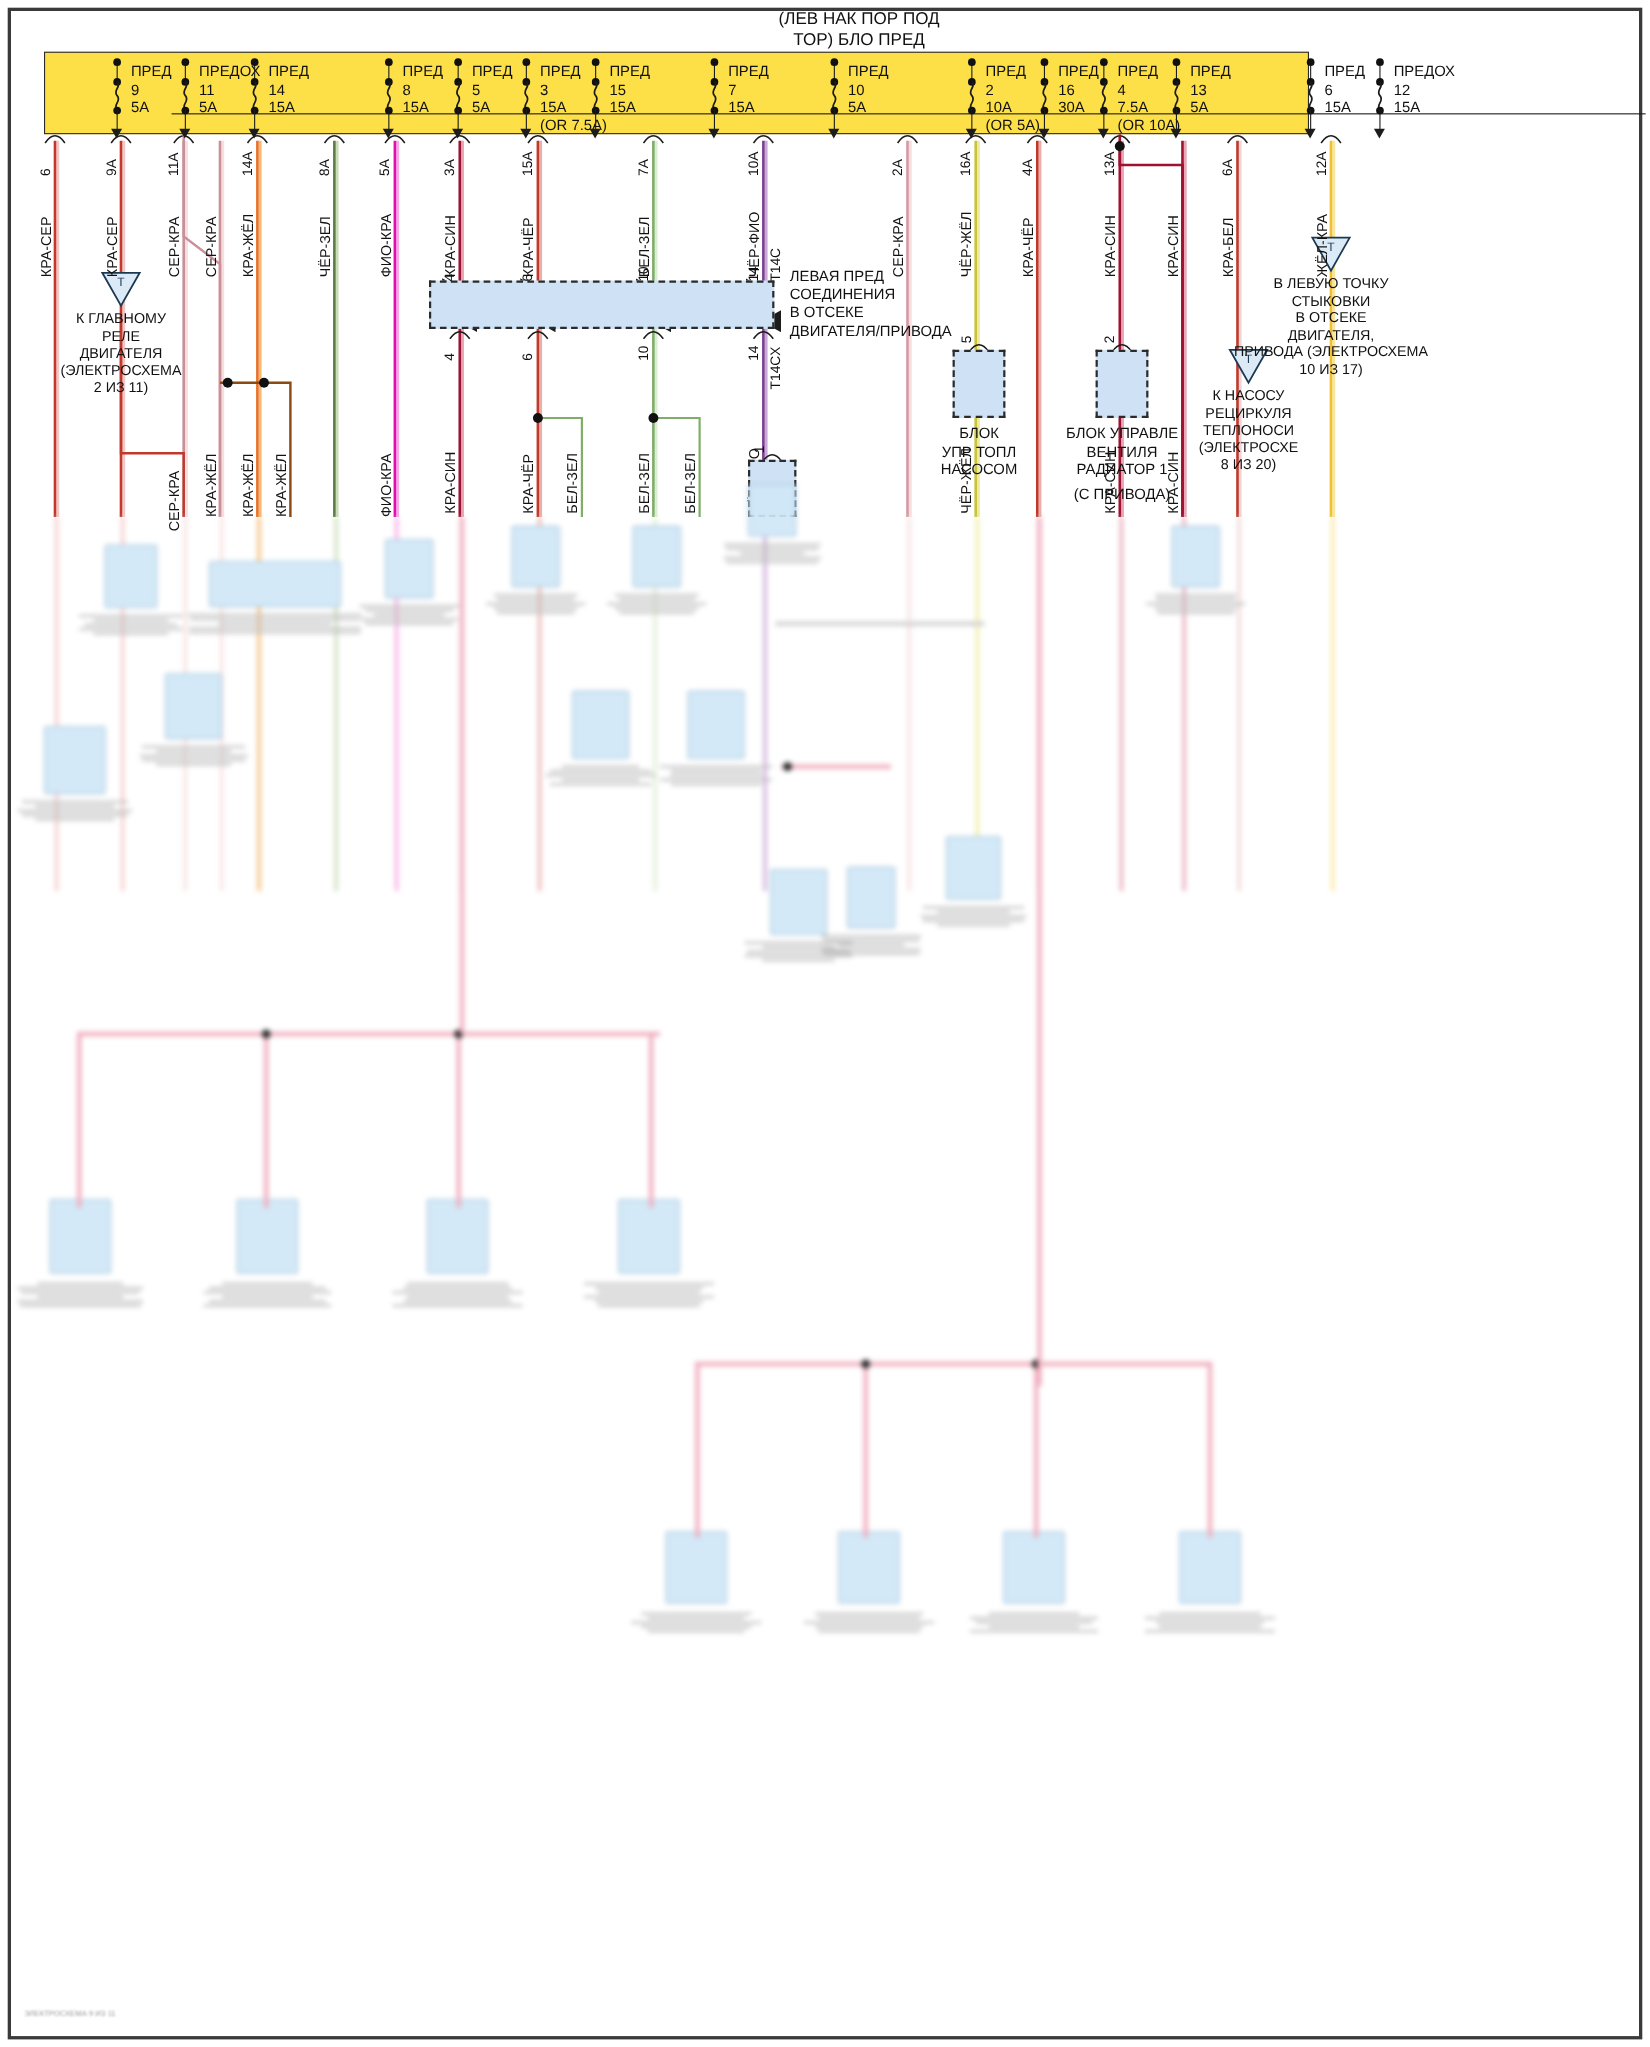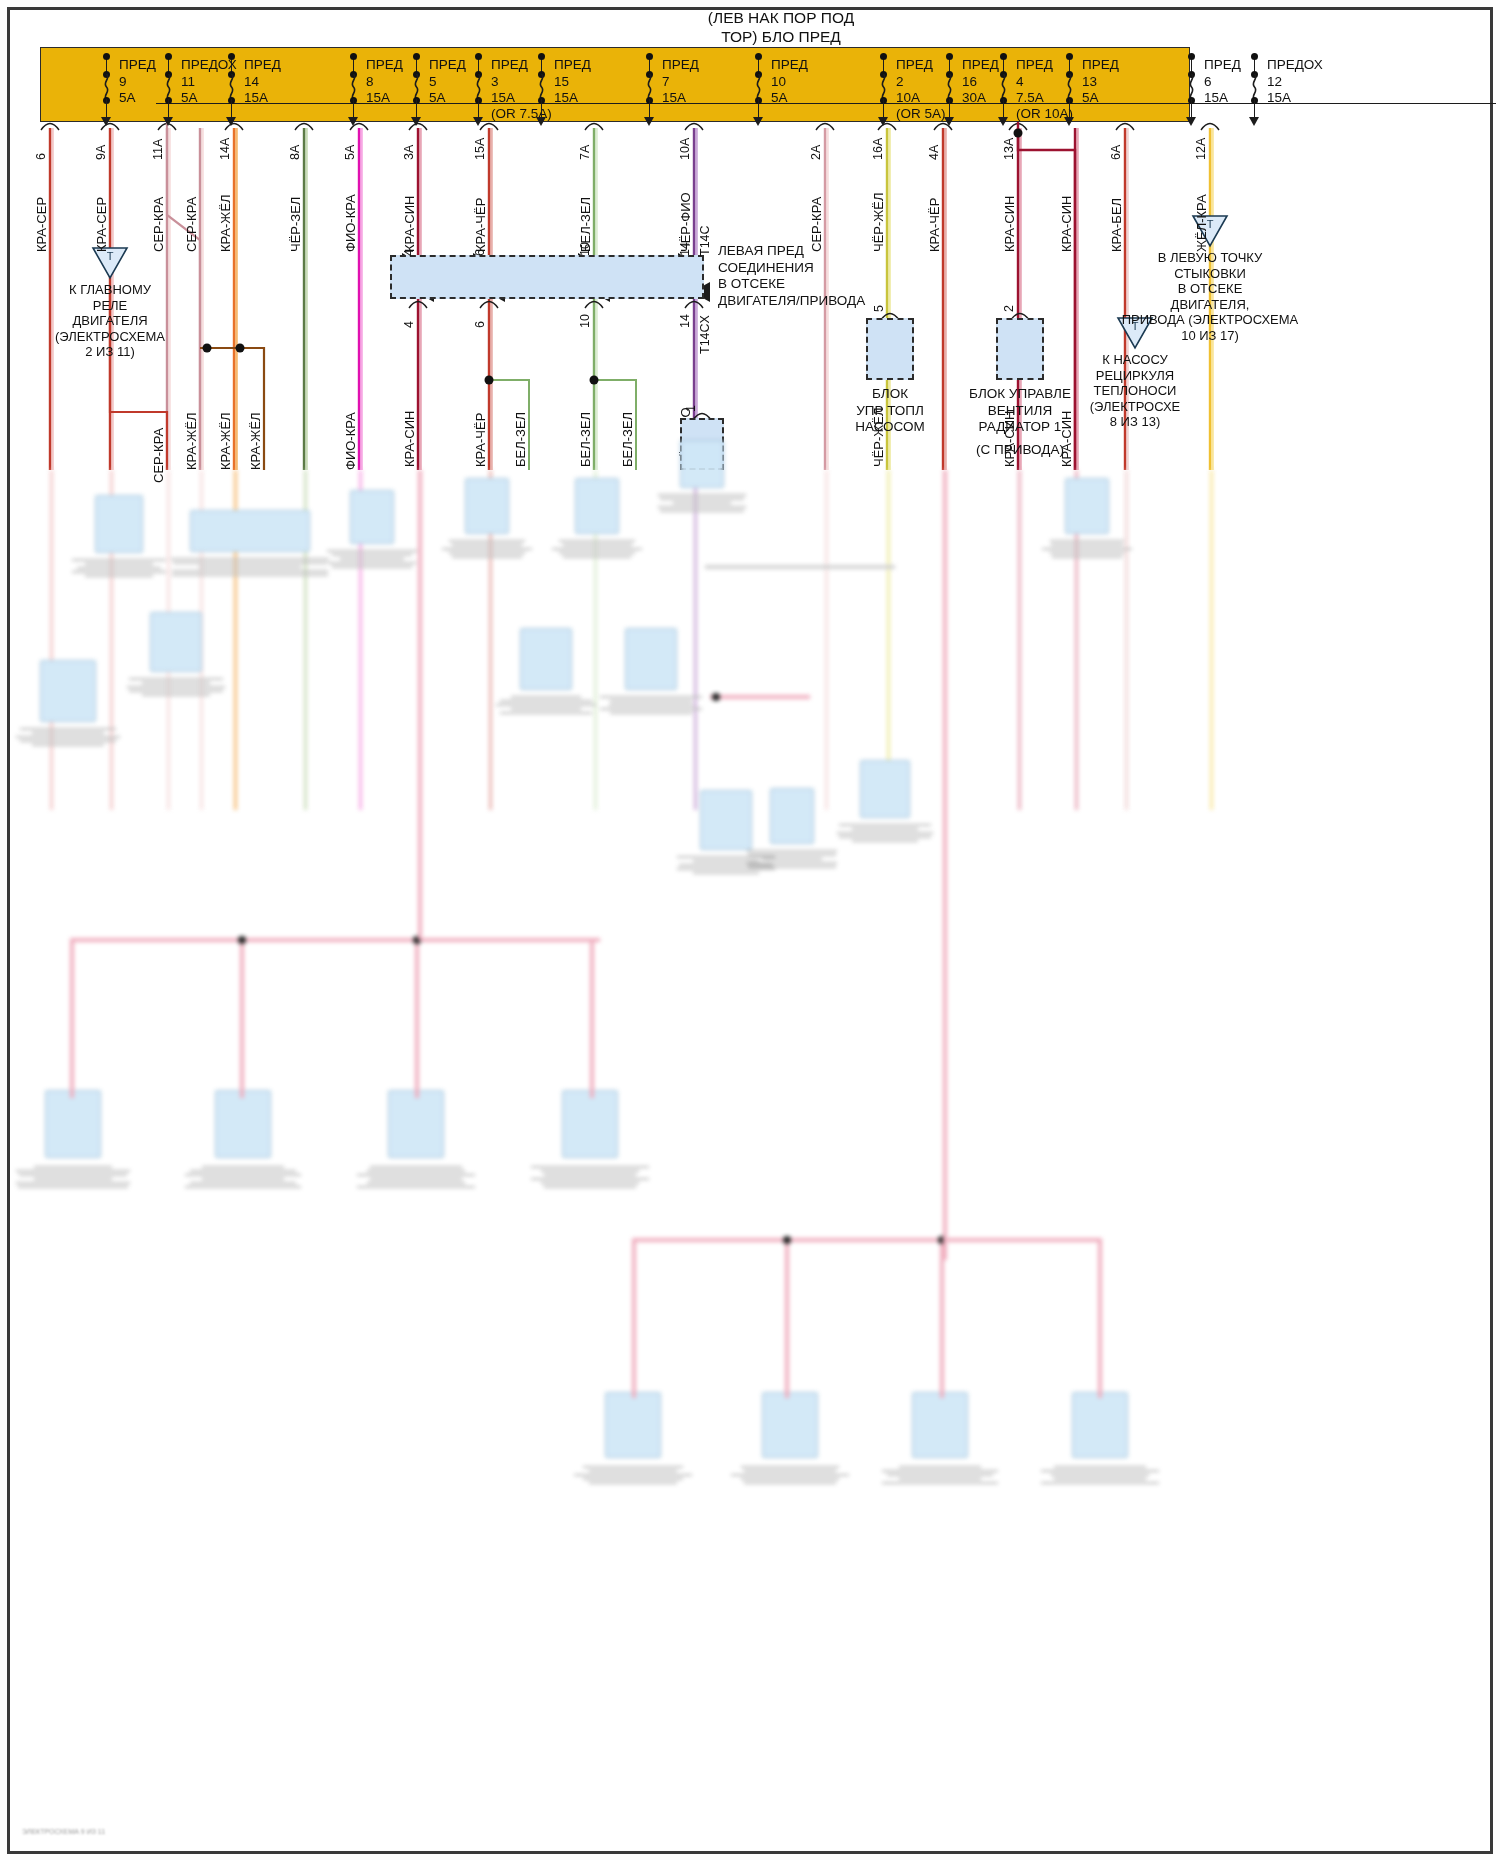--- a/index.html
+++ b/index.html
@@ -26,7 +26,7 @@
   .fusebox {
     position:absolute;
     left:40px; top:47px; width:1150px; height:75px;
-    background:#eab308;
+    background:#fde047;
     border:1.5px solid #2b2b2b;
   }
   .fusebox-title {

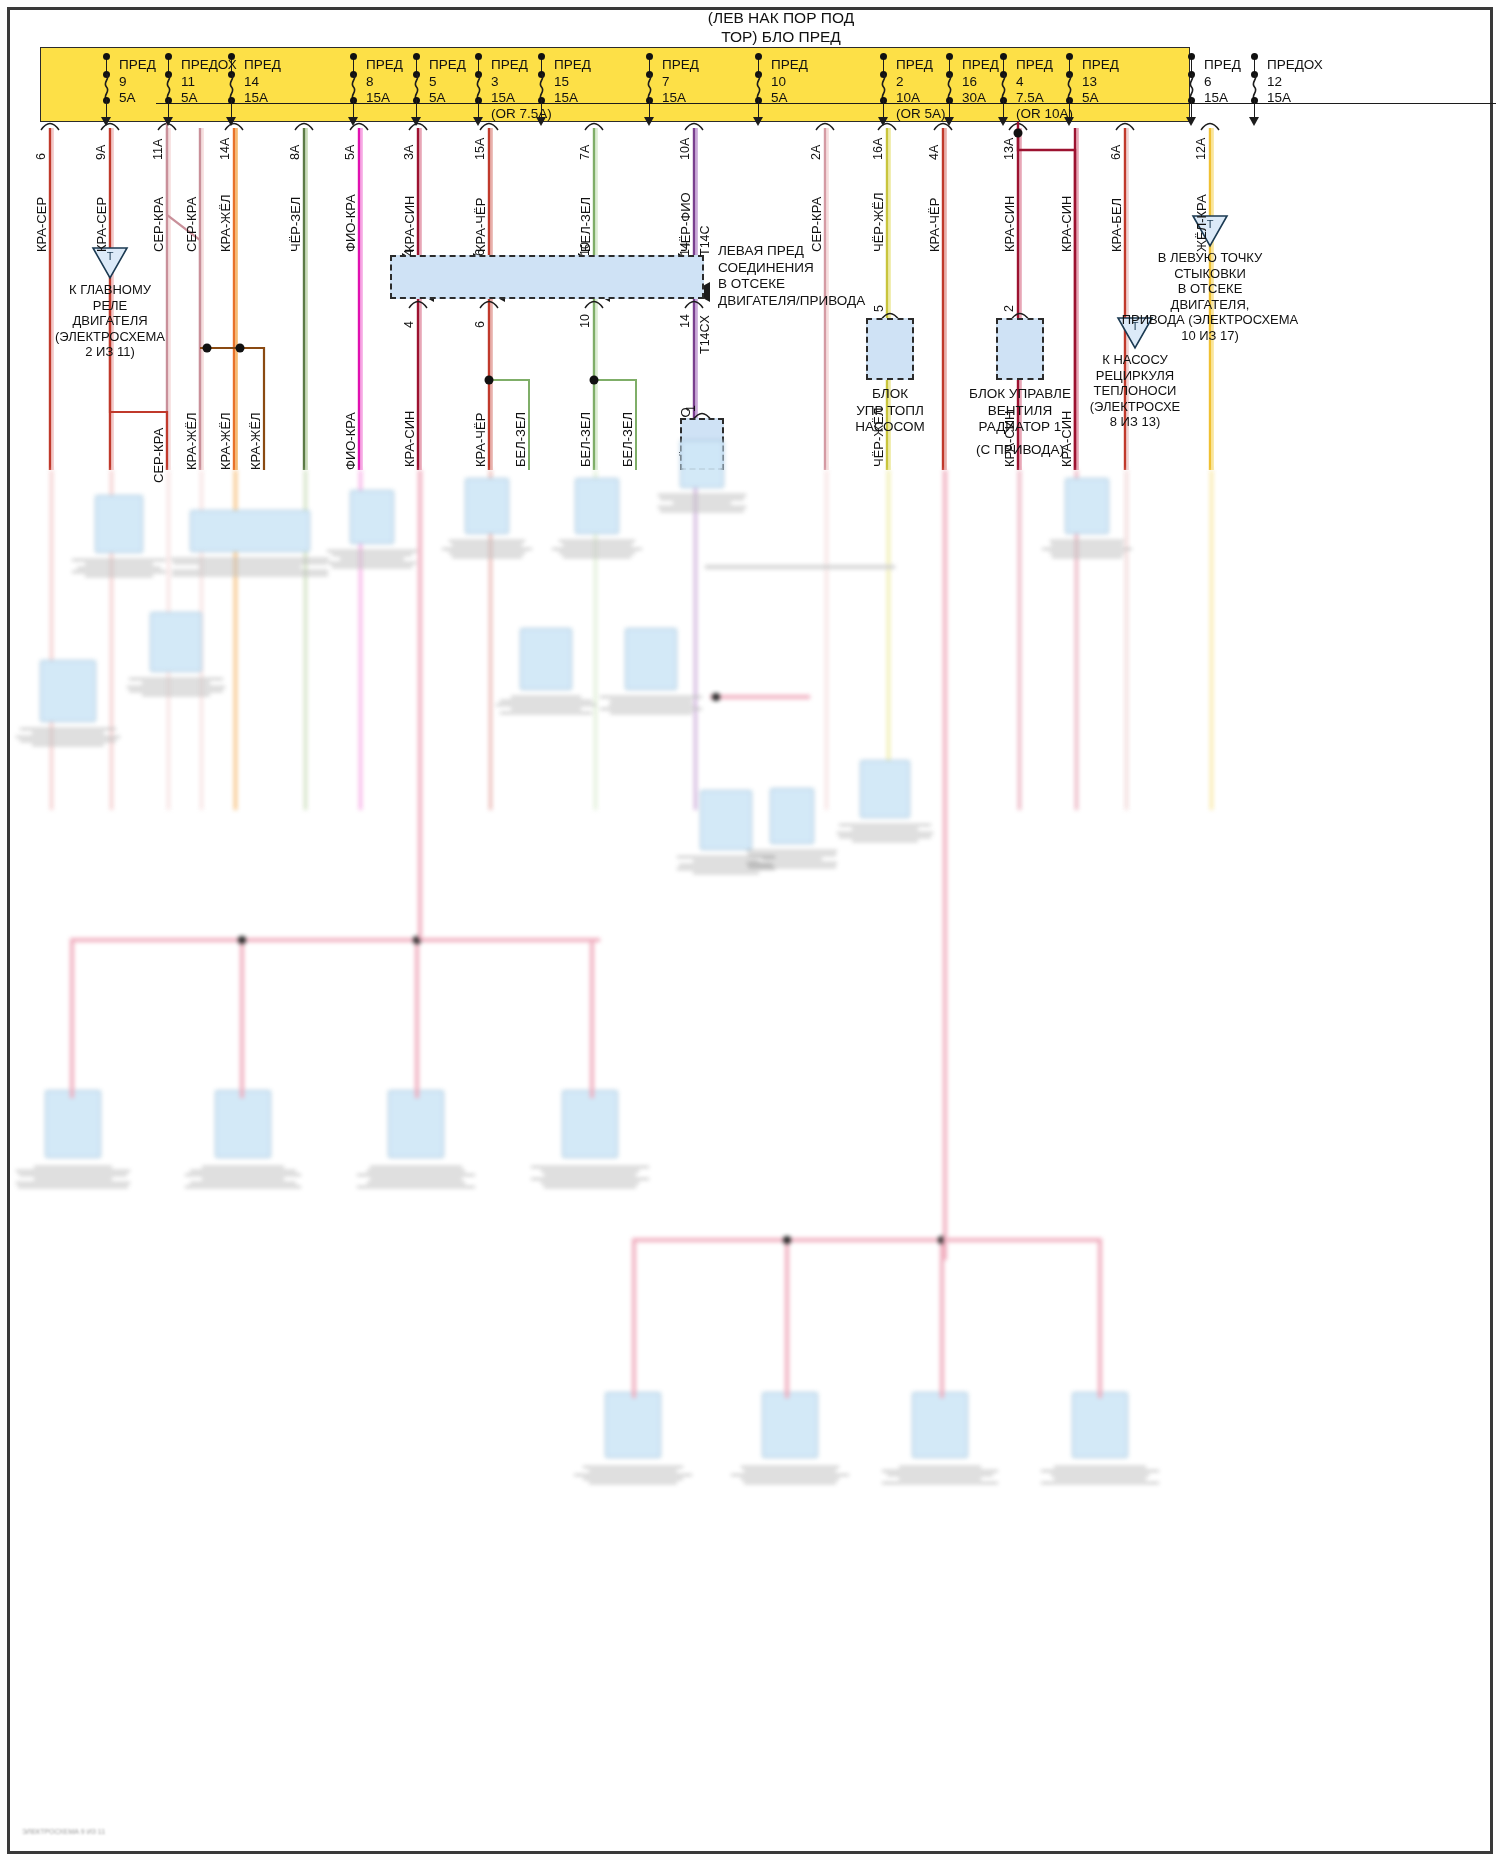--- a/index.html
+++ b/index.html
@@ -532,7 +532,7 @@
 РЕЦИРКУЛЯ
 ТЕПЛОНОСИ
 (ЭЛЕКТРОСХЕ
-8 ИЗ 13)</div>
+8 ИЗ 20)</div>
       <div class="modbox" style="left:866px;top:318px;width:48px;height:62px;"></div>
       <div class="pinnum" style="left:872px;top:284px;height:28px;">5</div>
       <div class="modlabel" style="left:810px;top:386px;width:160px;">БЛОК

